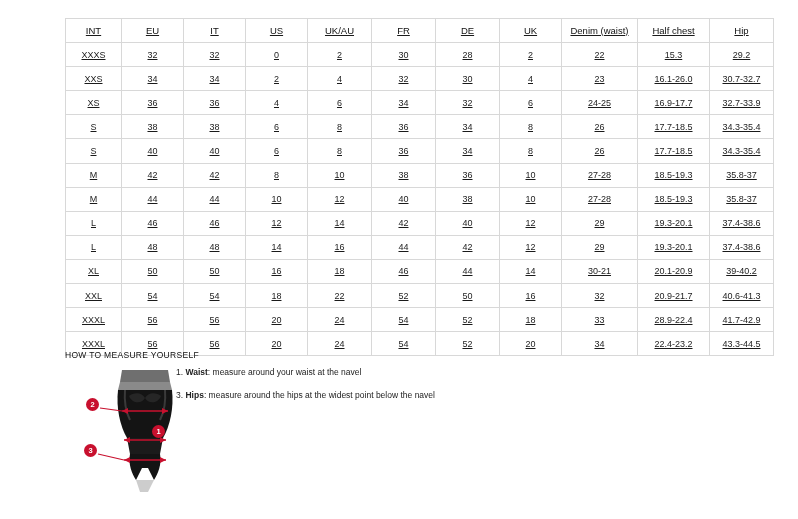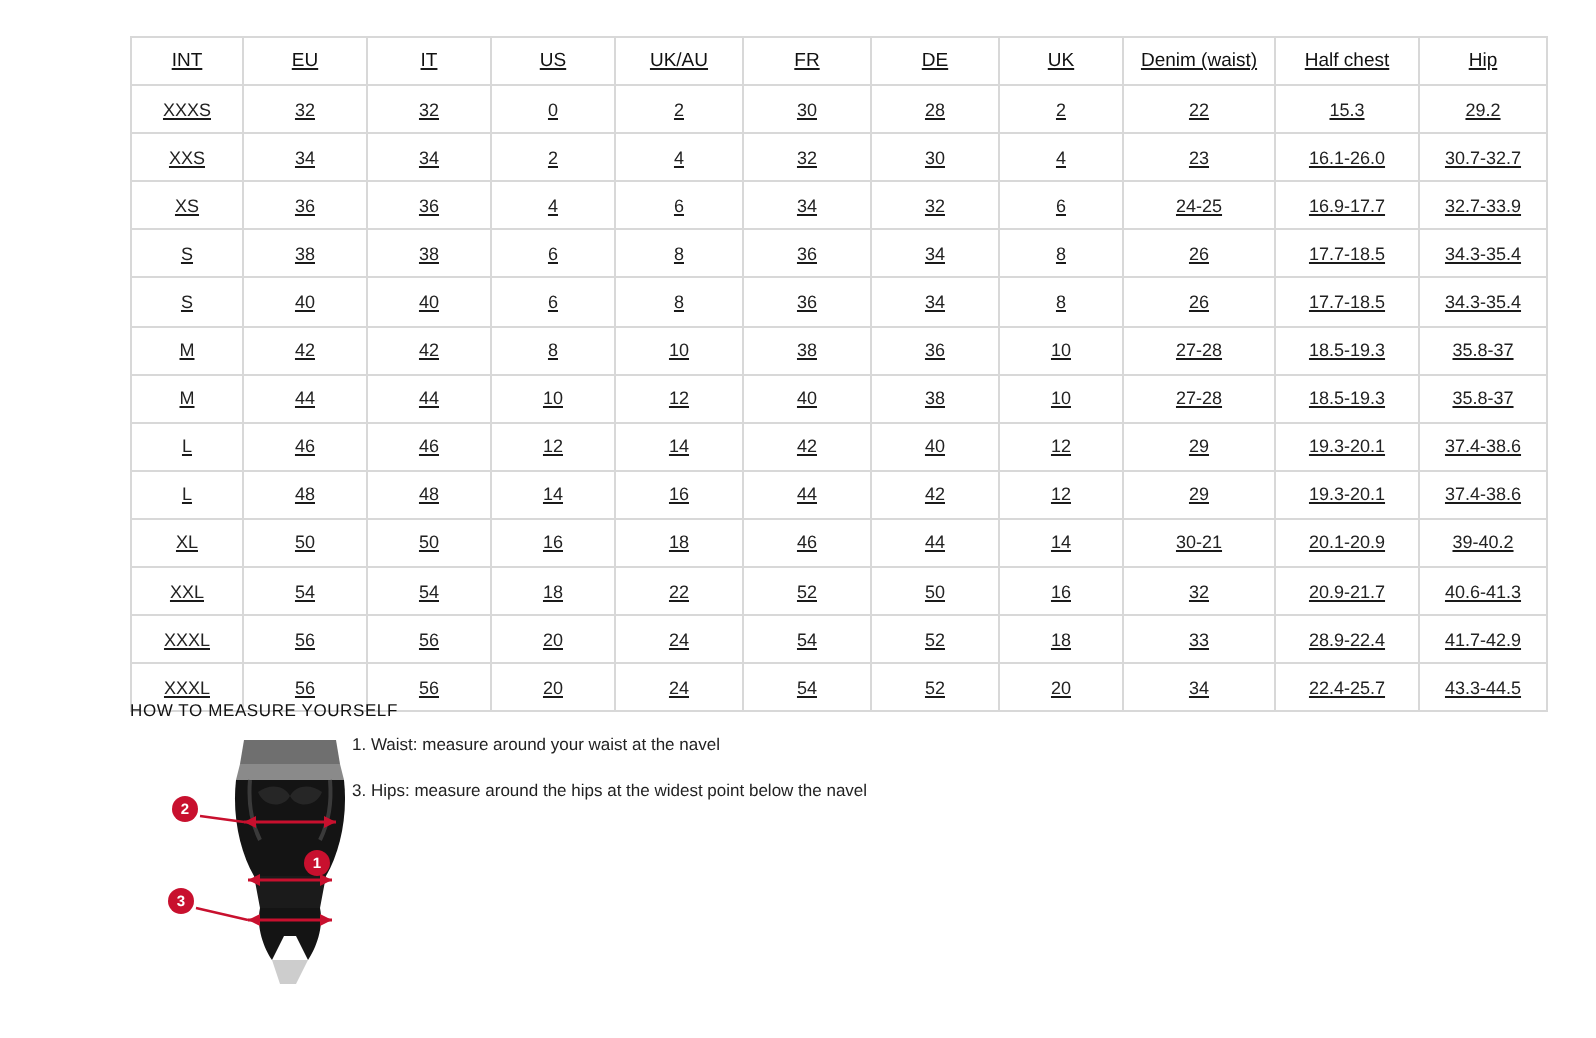--- a/index.html
+++ b/index.html
@@ -312,7 +312,7 @@
           <td>52</td>
           <td>20</td>
           <td>34</td>
-          <td>22.4-25.7</td>
+          <td>22.4-23.2</td>
           <td>43.3-44.5</td>
         </tr>
       </tbody>

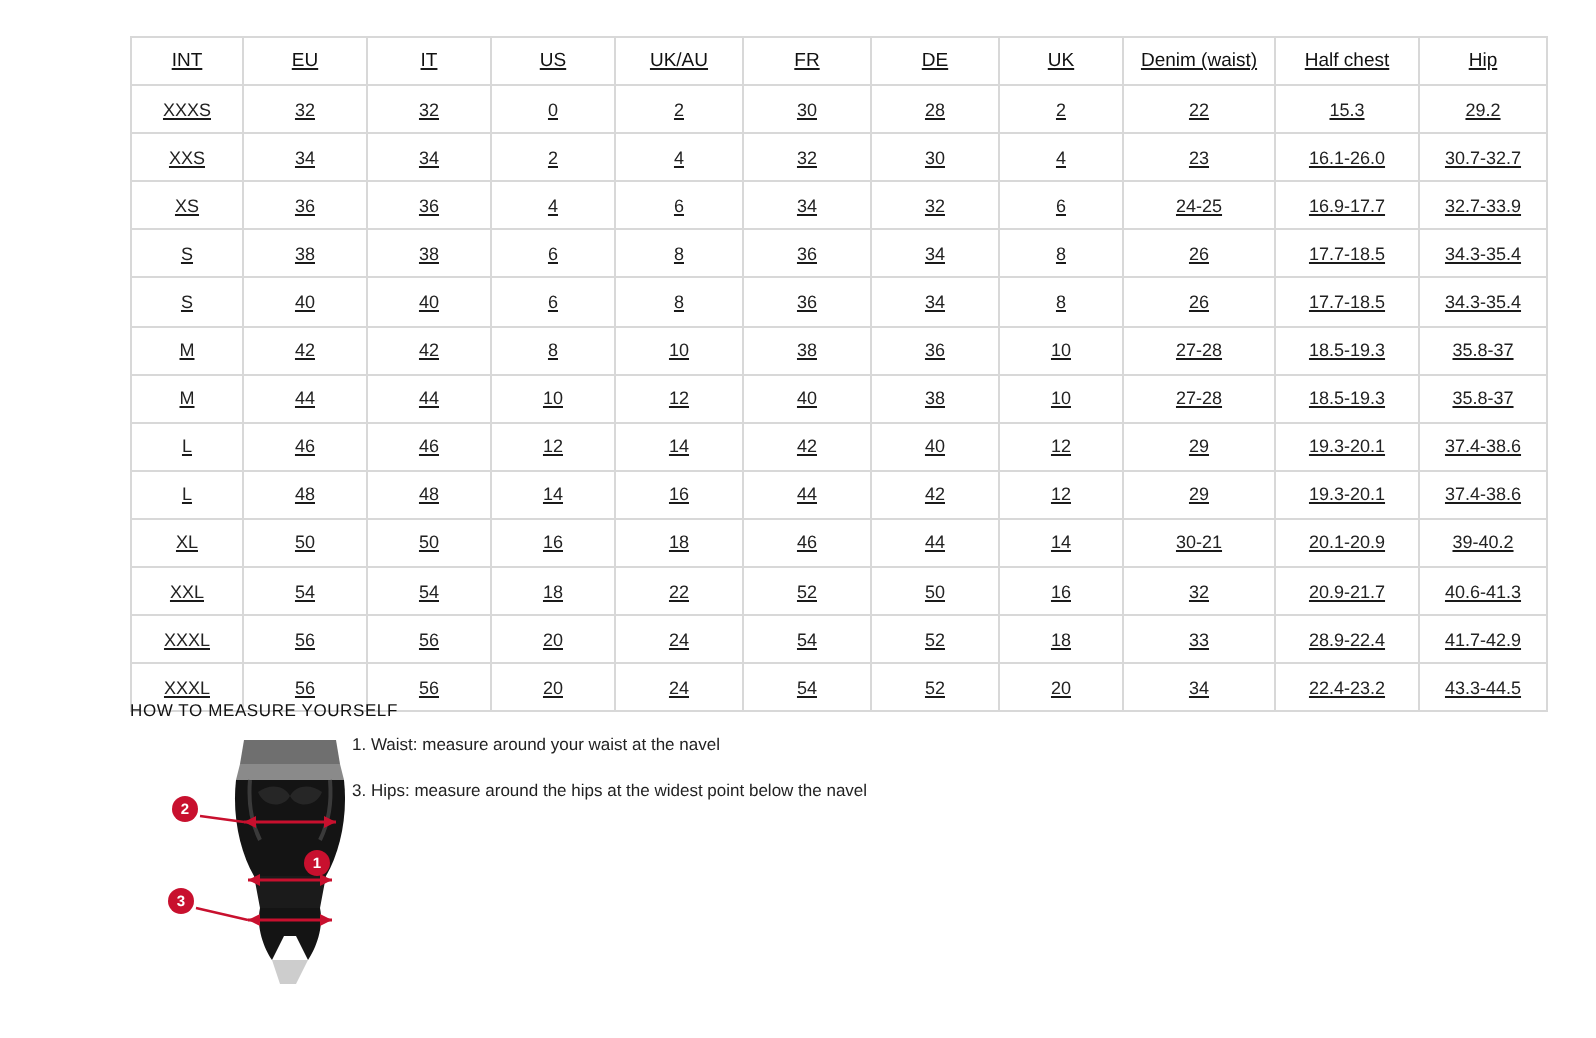--- a/index.html
+++ b/index.html
@@ -89,7 +89,7 @@
     margin-bottom: 11px;
     white-space: nowrap;
   }
-  .instructions .line b { font-weight: normal; }
+  .instructions .line b { font-weight: bold; }
 
   
   .bullet {

